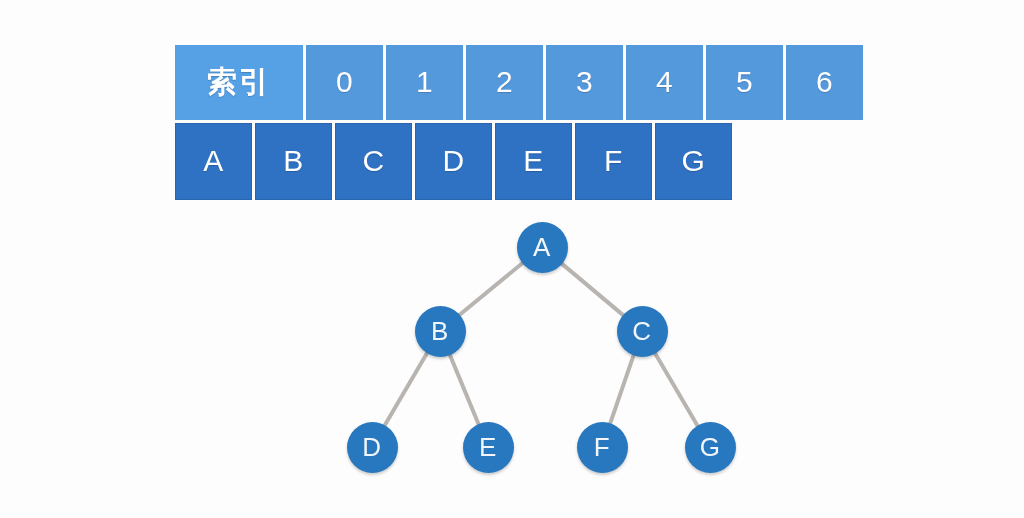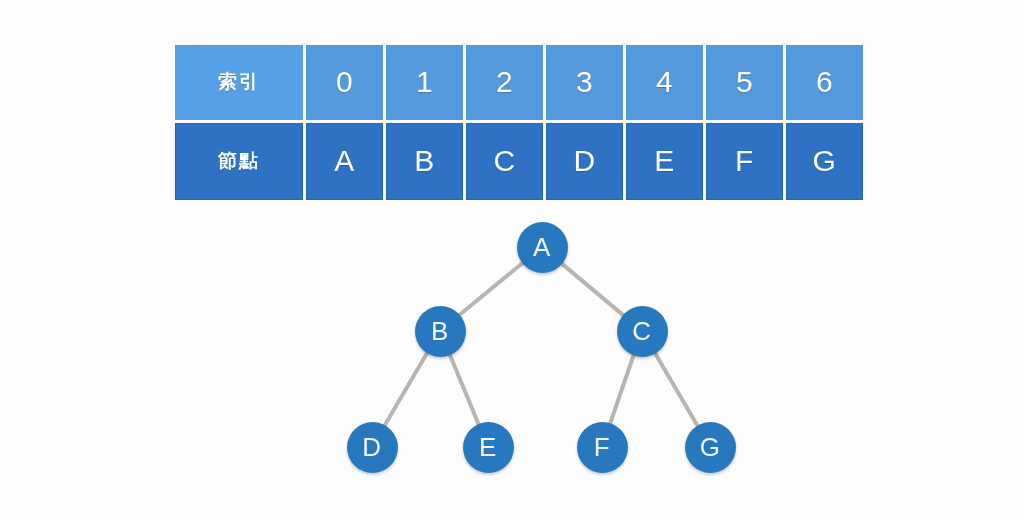--- a/index.html
+++ b/index.html
@@ -48,7 +48,7 @@
   .cell:last-child { margin-right: 0; }
   .cell.label-cell {
     flex: 0 0 128px;
-    font-size: 19px;
+    font-size: 30px;
     font-weight: 700;
     letter-spacing: 2px;
   }

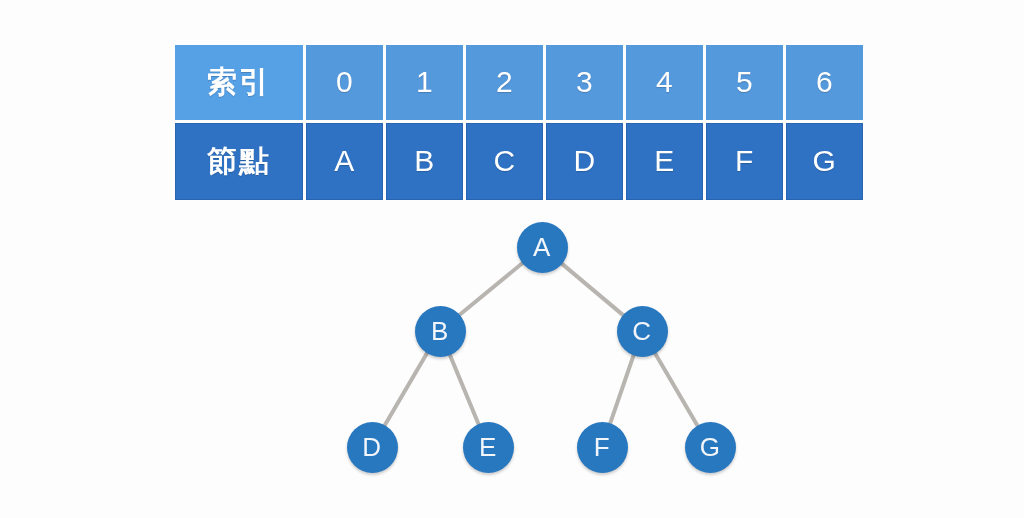--- a/index.html
+++ b/index.html
@@ -118,7 +118,6 @@
     </div>
 
     <div class="table-row row-node">
-      <div class="cell label-cell">節點</div>
       <div class="cell">A</div>
       <div class="cell">B</div>
       <div class="cell">C</div>

